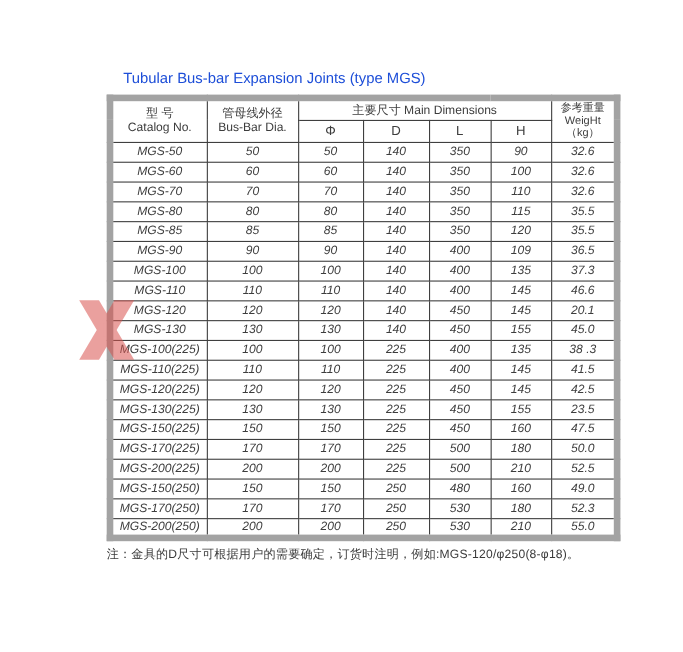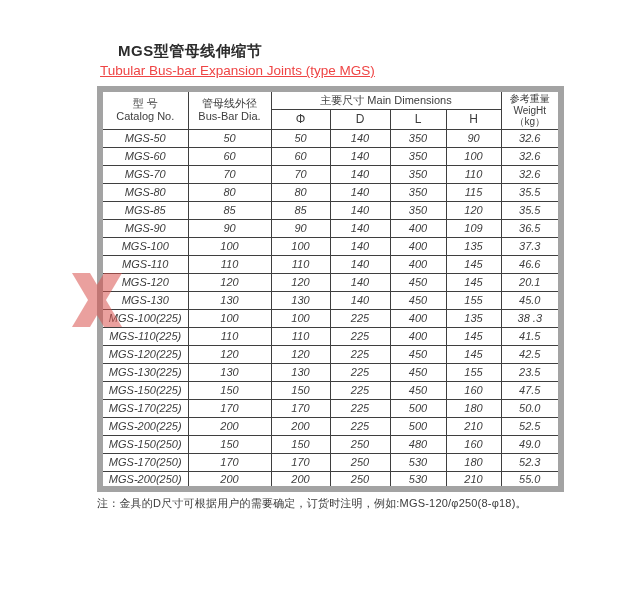--- a/index.html
+++ b/index.html
@@ -63,7 +63,6 @@
 
 <div class="page">
 
-  <div class="title">MGS型管母线伸缩节</div>
   <div class="subtitle">Tubular Bus-bar Expansion Joints (type MGS)</div>
 
   <table class="spec">

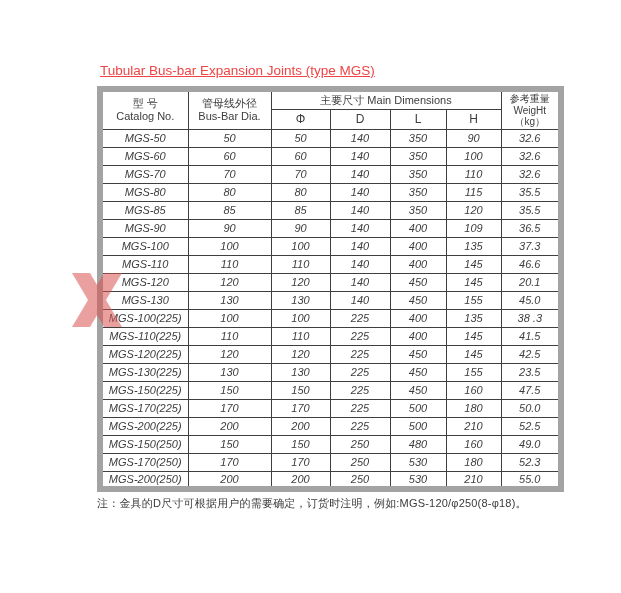--- a/index.html
+++ b/index.html
@@ -17,8 +17,8 @@
     letter-spacing:0.5px;
   }
   .subtitle{
-    position:absolute;left:100px;top:63px;
-    font-size:13.5px;color:#ef4444;text-decoration:underline;
+    position:absolute;left:112px;top:63px;
+    font-size:13.5px;color:#1d4ed8;
   }
   table.spec{
     position:absolute;left:97px;top:86px;

